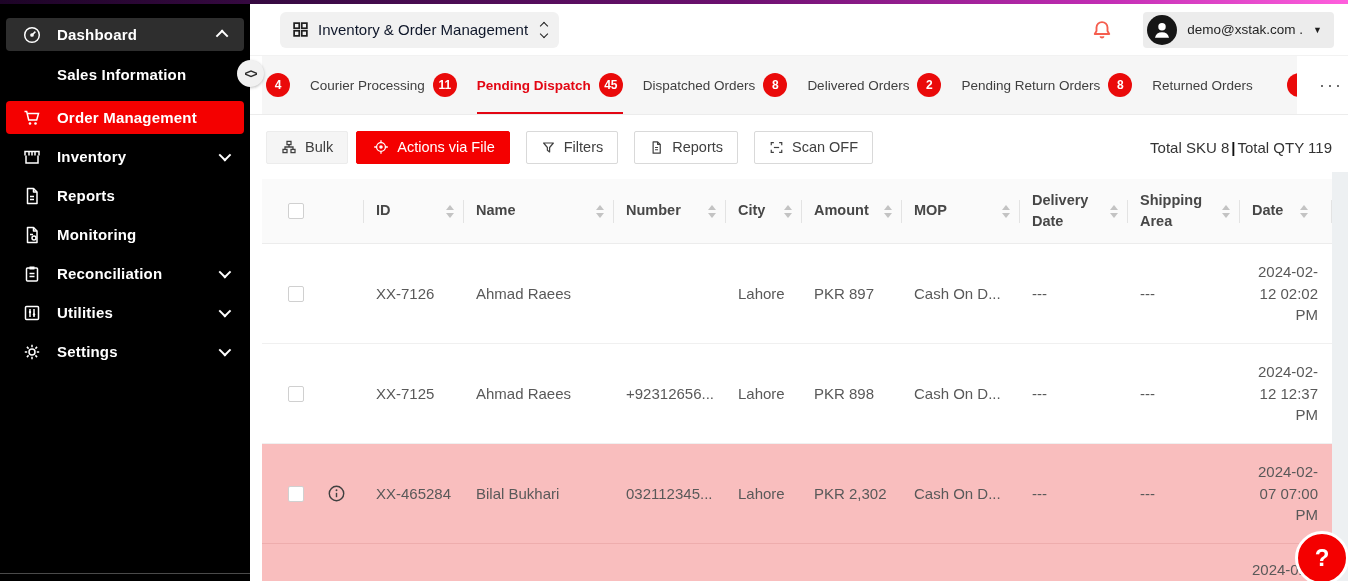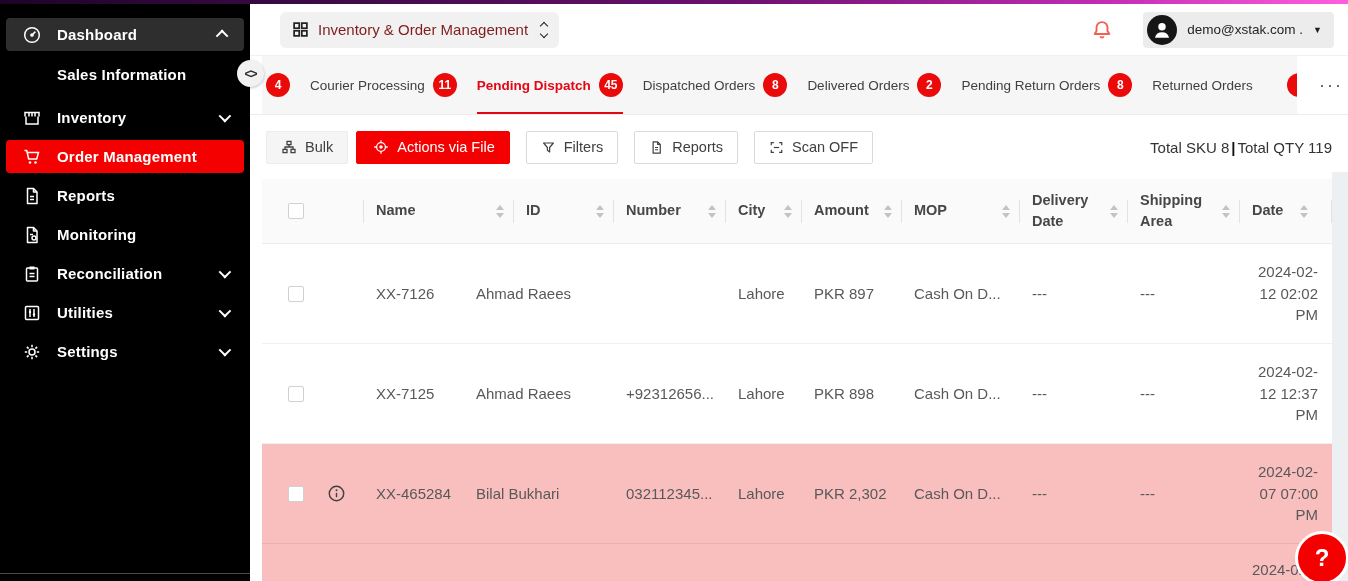--- a/index.html
+++ b/index.html
@@ -37,7 +37,7 @@
   .topbar { height:52px; display:flex; align-items:center; padding:0 14px 0 30px;
     border-bottom:1px solid #f2f2f2; }
   .app-switcher { display:flex; align-items:center; gap:9px; background:#f1f1f1; border:none;
-    border-radius:6px; height:36px; padding:0 12px; font-size:15px; color:#7f1d1d; cursor:pointer;
+    border-radius:6px; height:36px; padding:0 12px; font-size:15px; color:#0f172a; cursor:pointer;
     font-family:inherit; }
   .sel-carets { display:inline-flex; flex-direction:column; gap:2px; margin-left:4px; }
   .sel-carets i { width:6px; height:6px; border-right:1.6px solid #1f1f1f; border-bottom:1.6px solid #1f1f1f; }

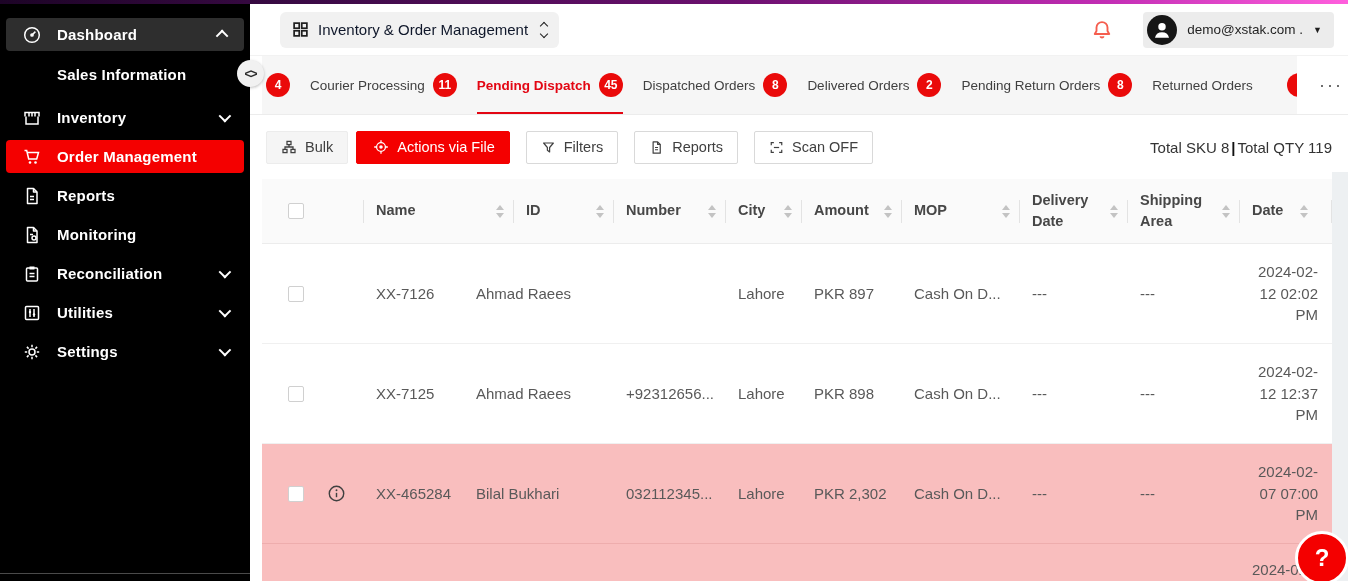--- a/index.html
+++ b/index.html
@@ -135,6 +135,17 @@
     <span class="nav-label">Sales Information</span>
 
   </div>
+        <div class="nav-item active">
+    <span class="nav-icon">
+            <svg width="20" height="20" viewBox="0 0 20 20" fill="none" stroke="#fff" stroke-width="1.5">
+              <path d="M2.5 3.5h2.2l2 8.5h8l1.8-6.5H5.3"></path>
+              <circle cx="8" cy="15.5" r="1.3" fill="#fff" stroke="none"></circle>
+              <circle cx="13.5" cy="15.5" r="1.3" fill="#fff" stroke="none"></circle>
+            </svg>
+          </span>
+    <span class="nav-label">Order Management</span>
+
+  </div>
         <div class="nav-item">
     <span class="nav-icon">
             <svg width="20" height="20" viewBox="0 0 20 20" fill="none" stroke="#fff" stroke-width="1.5">
@@ -145,17 +156,6 @@
           </span>
     <span class="nav-label">Inventory</span>
     <span class="chev down"></span>
-  </div>
-        <div class="nav-item active">
-    <span class="nav-icon">
-            <svg width="20" height="20" viewBox="0 0 20 20" fill="none" stroke="#fff" stroke-width="1.5">
-              <path d="M2.5 3.5h2.2l2 8.5h8l1.8-6.5H5.3"></path>
-              <circle cx="8" cy="15.5" r="1.3" fill="#fff" stroke="none"></circle>
-              <circle cx="13.5" cy="15.5" r="1.3" fill="#fff" stroke="none"></circle>
-            </svg>
-          </span>
-    <span class="nav-label">Order Management</span>
-
   </div>
         <div class="nav-item">
     <span class="nav-icon">

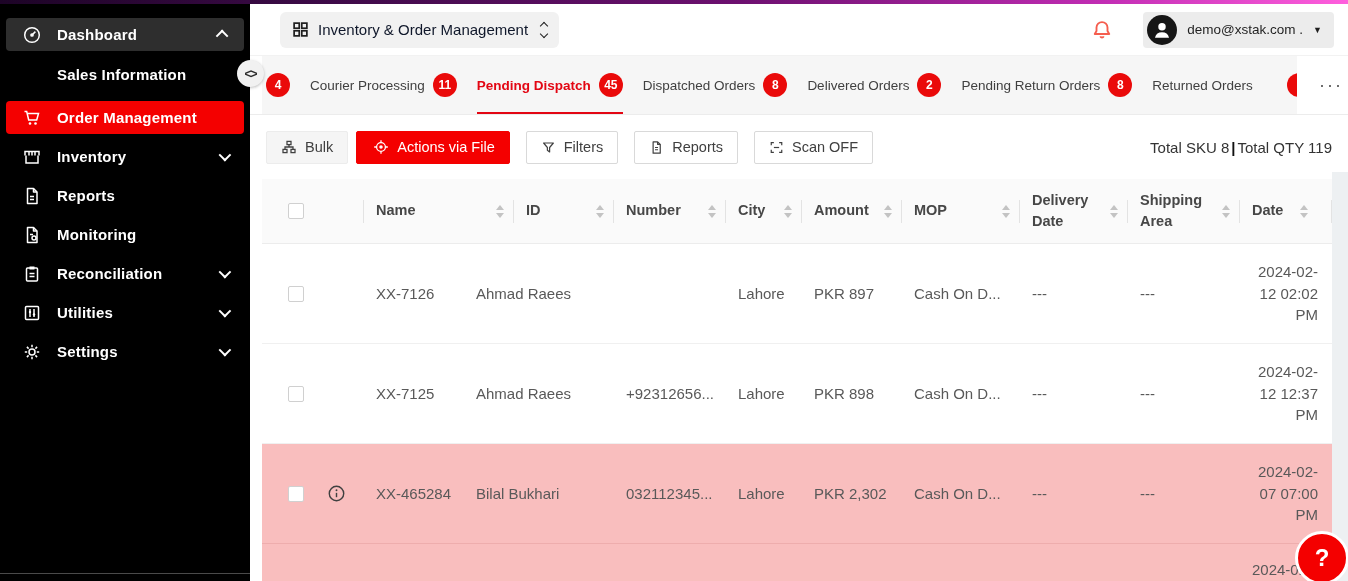--- a/index.html
+++ b/index.html
@@ -336,15 +336,15 @@
             <span class="checkbox" style="margin-left:14px"></span>
           </div>
         <div class="th c-info sep"></div>
+        <div class="th c-id sep">
+            <span class="lbl">ID</span>
+            <span class="sort">
+              <span class="su"></span>
+              <span class="sd"></span>
+            </span>
+          </div>
         <div class="th c-name sep">
             <span class="lbl">Name</span>
-            <span class="sort">
-              <span class="su"></span>
-              <span class="sd"></span>
-            </span>
-          </div>
-        <div class="th c-id sep">
-            <span class="lbl">ID</span>
             <span class="sort">
               <span class="su"></span>
               <span class="sd"></span>

